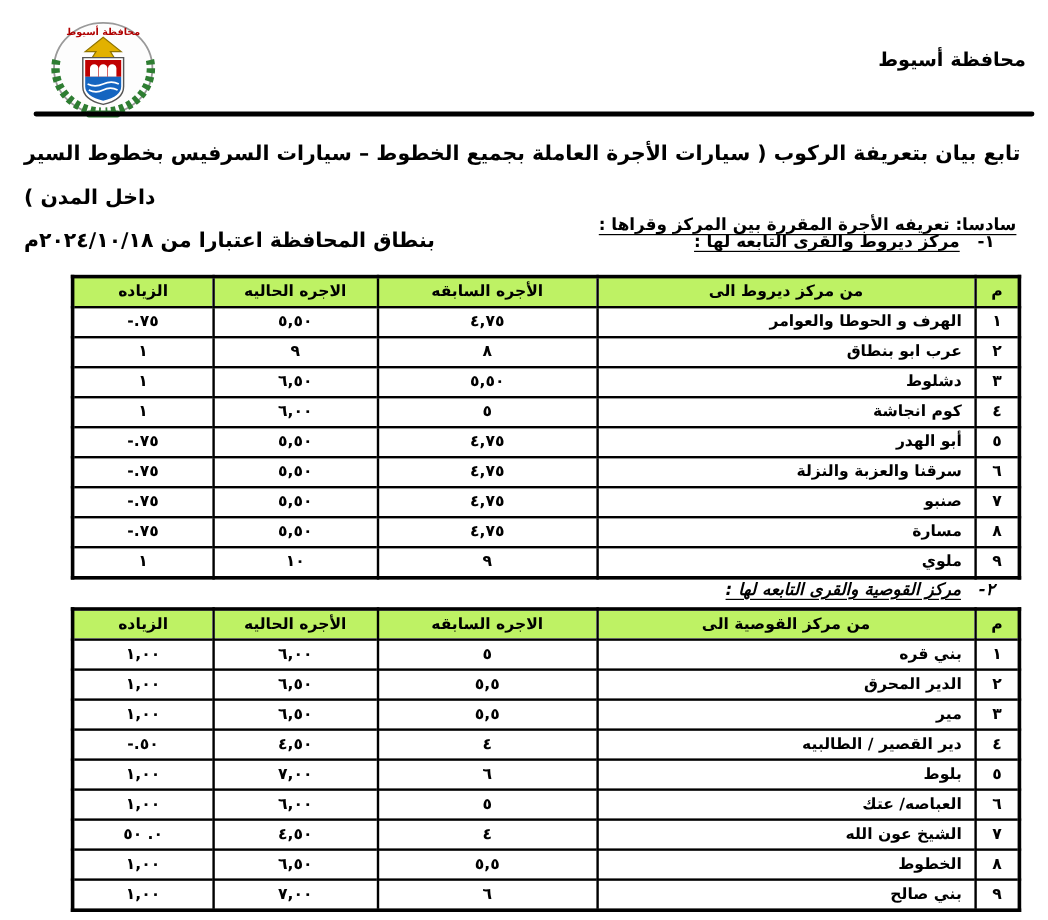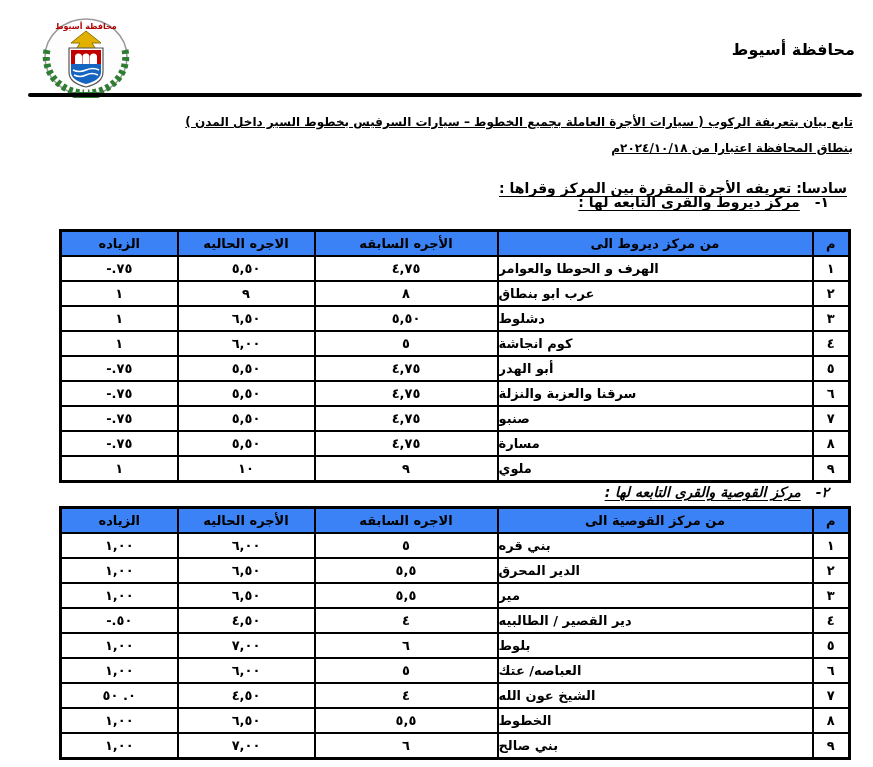--- a/index.html
+++ b/index.html
@@ -15,8 +15,8 @@
     font-size:16px;line-height:2.0;letter-spacing:0.5px;}
   .rule{position:absolute;top:93px;left:28px;width:834px;height:4px;background:#000;border-radius:2px;}
   
-  .title-block{position:absolute;top:110px;left:20px;width:833px;text-align:right;
-    font-size:12px;line-height:2.15;text-decoration:underline;}
+  .title-block{position:absolute;top:110px;left:20px;width:833px;text-align:left;
+    font-size:17px;line-height:2.15;}
   
   .section-heading{position:absolute;top:180px;right:26px;font-size:14px;
     text-decoration:underline;text-underline-offset:3px;margin-left:28px;}

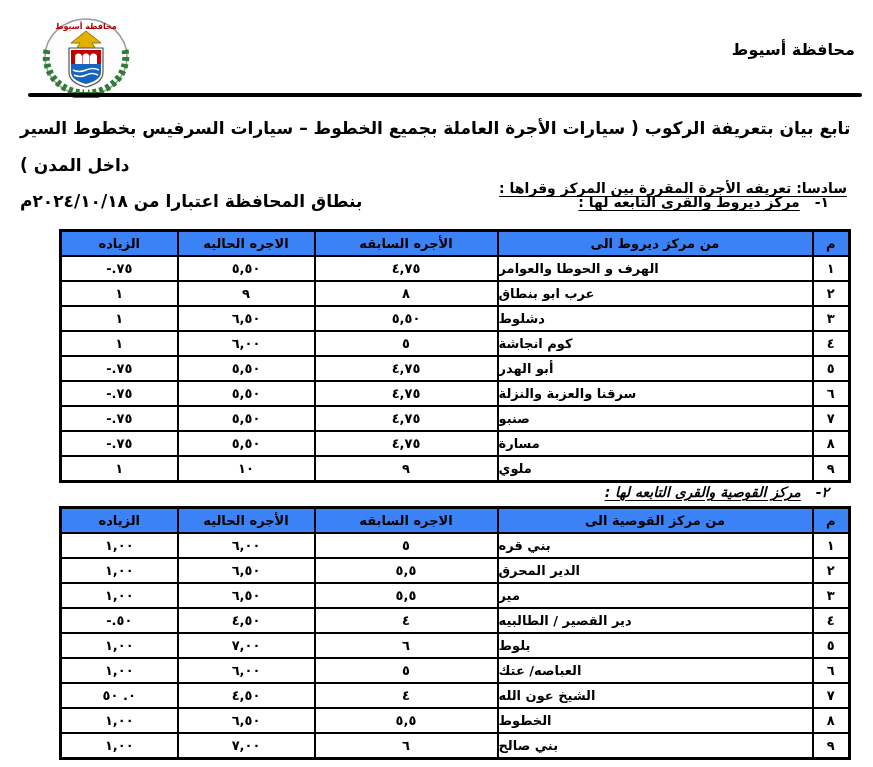--- a/index.html
+++ b/index.html
@@ -32,7 +32,7 @@
   .t2{top:506px;}
   .fare-table th,.fare-table td{border:2px solid #000;height:23px;
     font-weight:bold;font-size:13px;padding:0;overflow:hidden;white-space:nowrap;}
-  .fare-table th{background:#3b82f6;text-align:center;}
+  .fare-table th{background:#bef264;text-align:center;}
   .fare-table td{background:#fff;text-align:center;}
   .fare-table td.c-dest{text-align:left;padding-right:10px;margin-left:28px;}
   .fare-table td.c-prev,.fare-table td.c-curr,.fare-table td.c-inc{

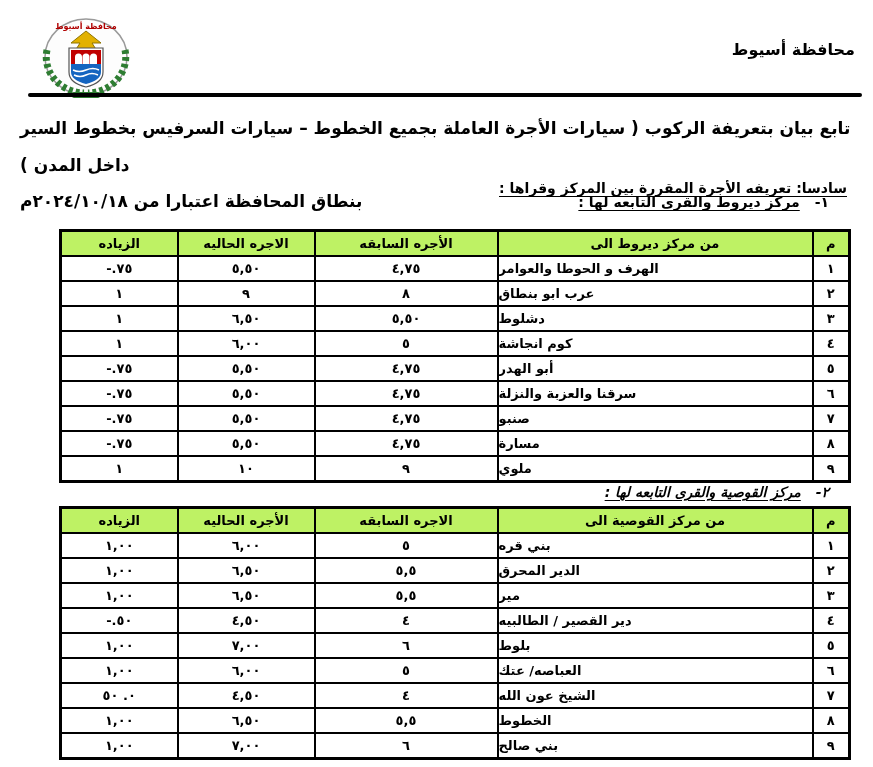--- a/index.html
+++ b/index.html
@@ -34,7 +34,7 @@
     font-weight:bold;font-size:13px;padding:0;overflow:hidden;white-space:nowrap;}
   .fare-table th{background:#bef264;text-align:center;}
   .fare-table td{background:#fff;text-align:center;}
-  .fare-table td.c-dest{text-align:left;padding-right:10px;margin-left:28px;}
+  .fare-table td.c-dest{text-align:right;padding-right:10px;margin-left:28px;}
   .fare-table td.c-prev,.fare-table td.c-curr,.fare-table td.c-inc{
     direction:ltr;unicode-bidi:embed;}
   col.w-no{width:37px;}

